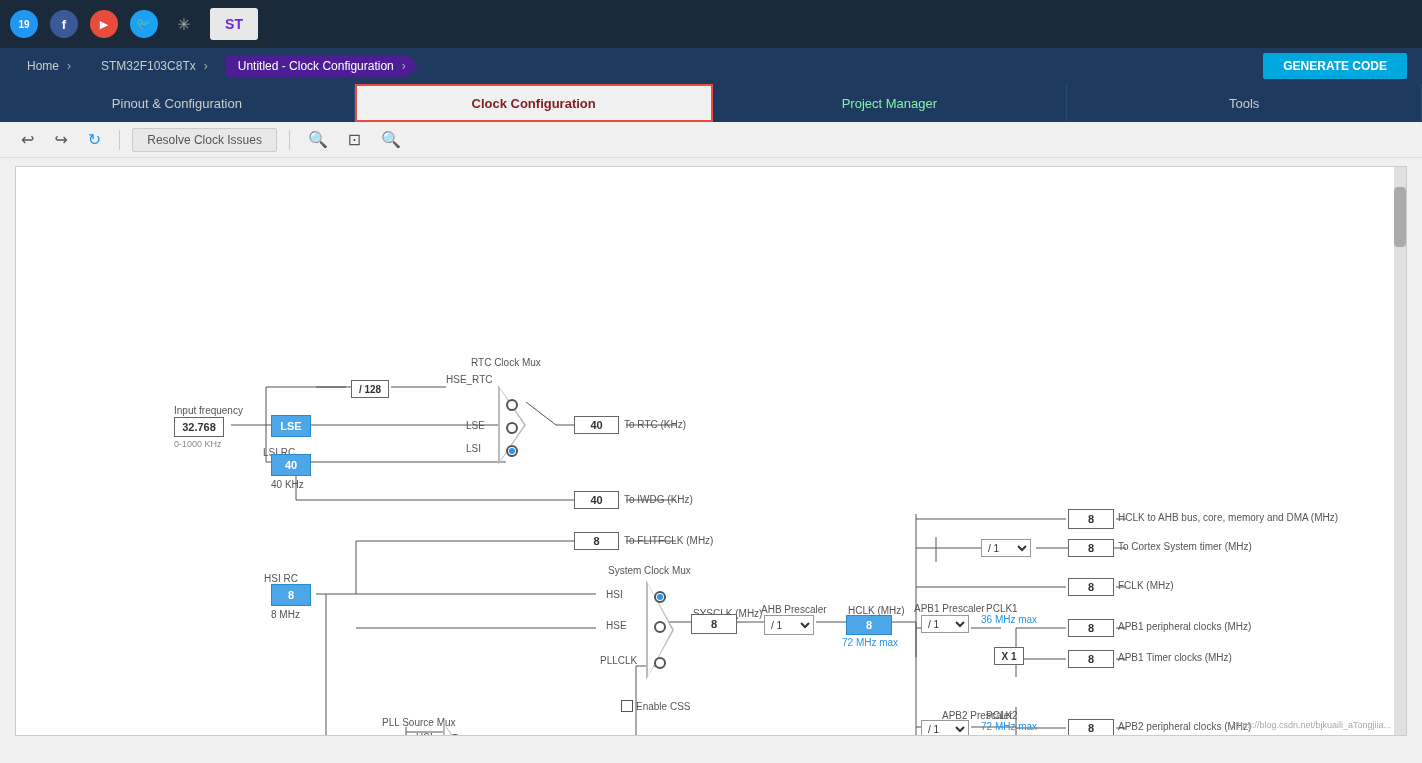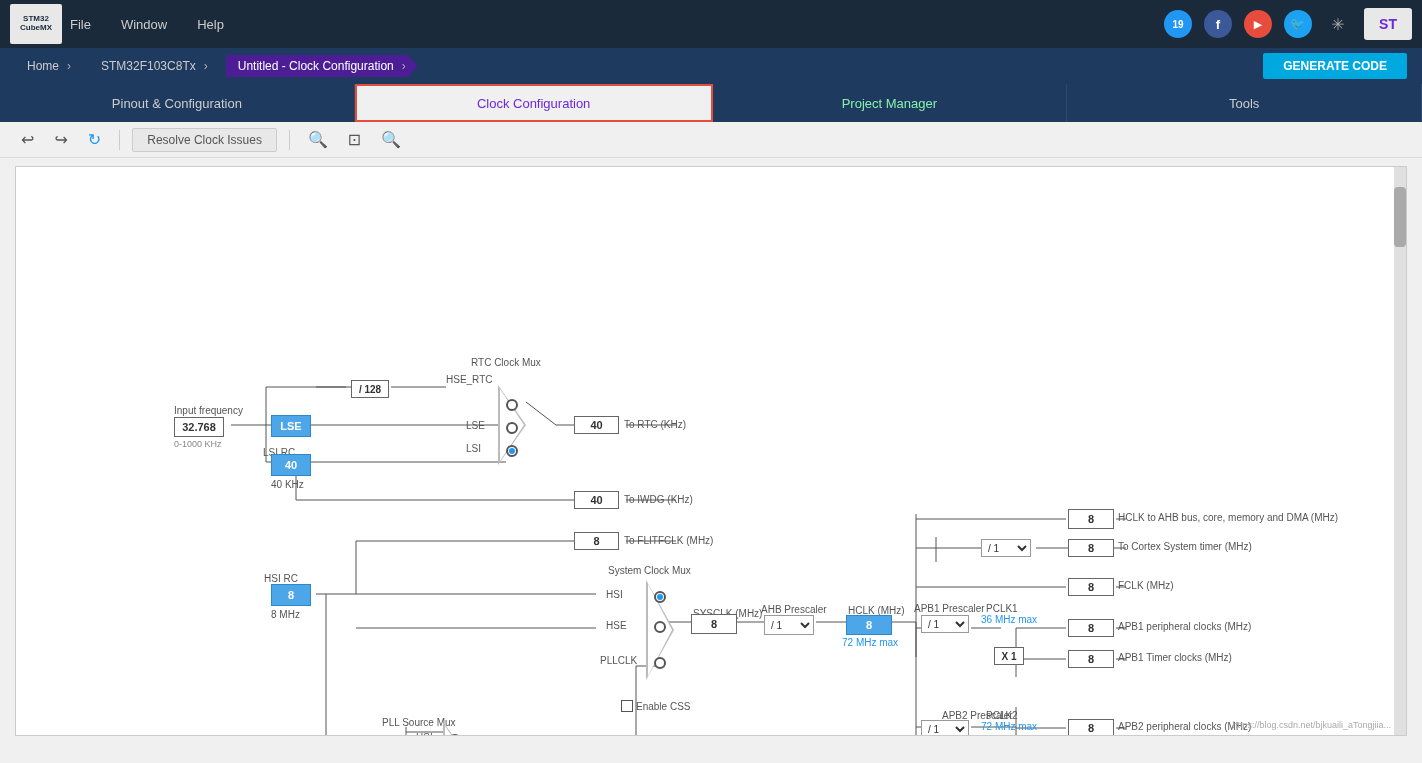--- a/index.html
+++ b/index.html
@@ -213,16 +213,6 @@
 <body>
 
 <div class="top-bar">
-  <div class="logo-area">
-    <div class="logo-box">
-      <span style="font-size:8px;text-align:center;line-height:1.1;">STM32<br>CubeMX</span>
-    </div>
-    <nav class="nav-links">
-      <a class="nav-link">File</a>
-      <a class="nav-link">Window</a>
-      <a class="nav-link">Help</a>
-    </nav>
-  </div>
   <div class="top-icons">
     <div class="icon-circle" style="background:#2196F3;font-size:10px;">19</div>
     <div class="top-icon" style="background:#3b5998;font-weight:bold;font-size:13px;">f</div>

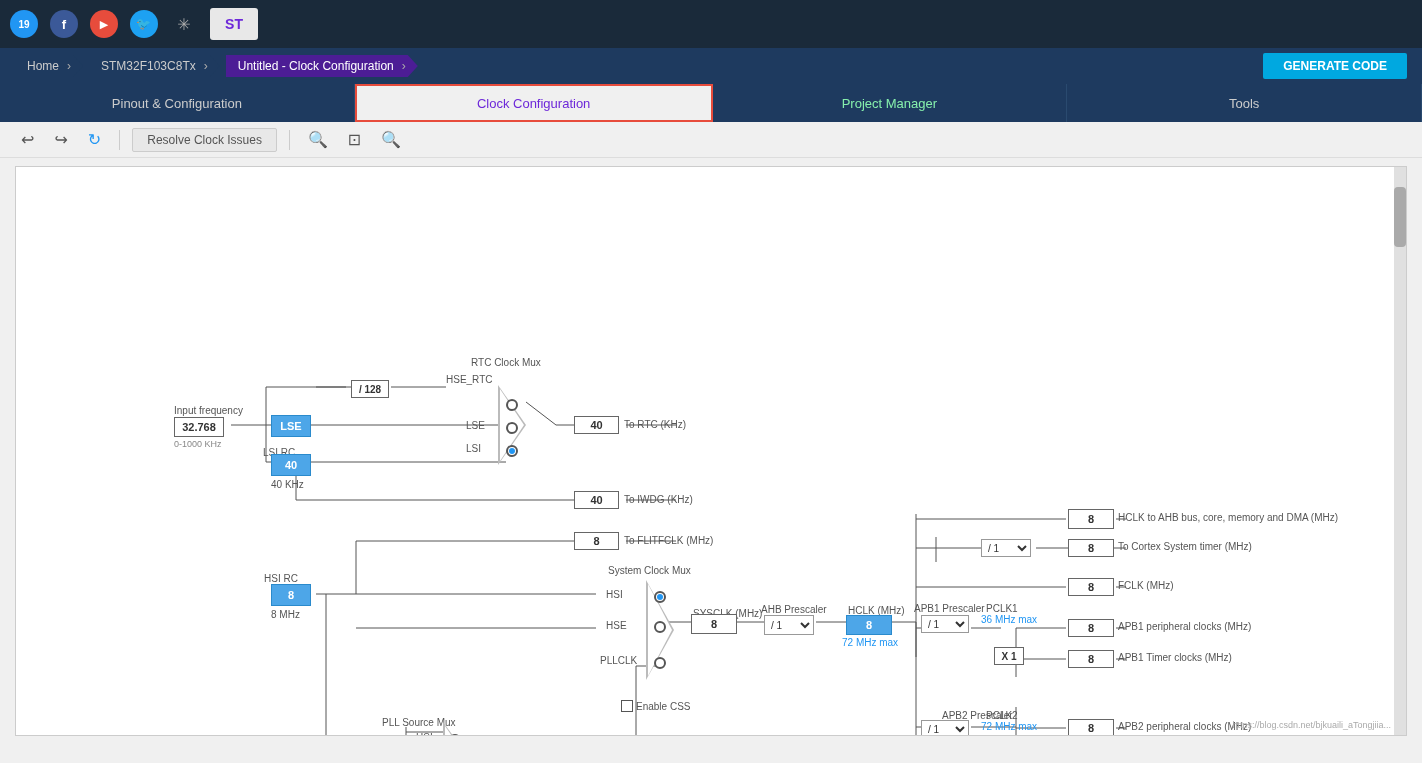--- a/index.html
+++ b/index.html
@@ -68,10 +68,10 @@
       border-right: 1px solid #2a4a6f;
     }
     .tab-item.active {
-      color: #6d28d9;
+      color: #7f1d1d;
       background: #f0f0f0;
       border: 2px solid #e74c3c;
-      font-weight: normal;
+      font-weight: bold;
     }
 
     

